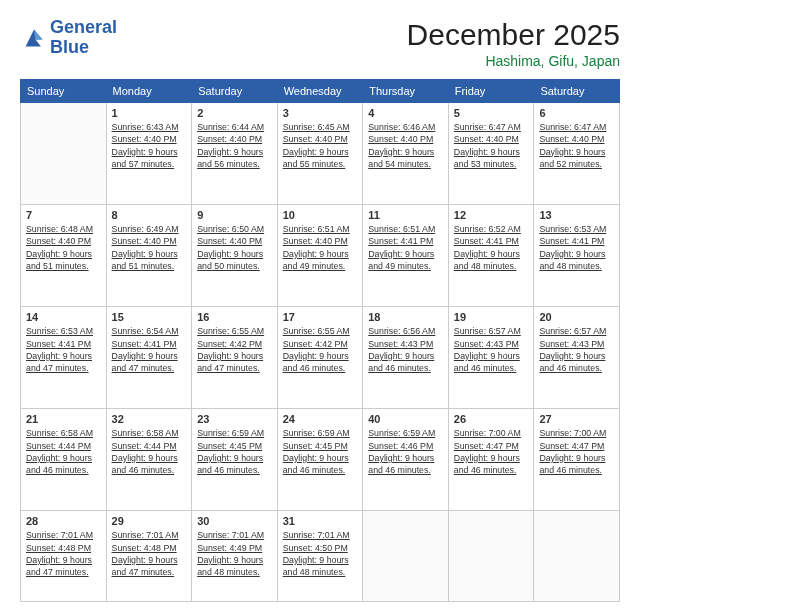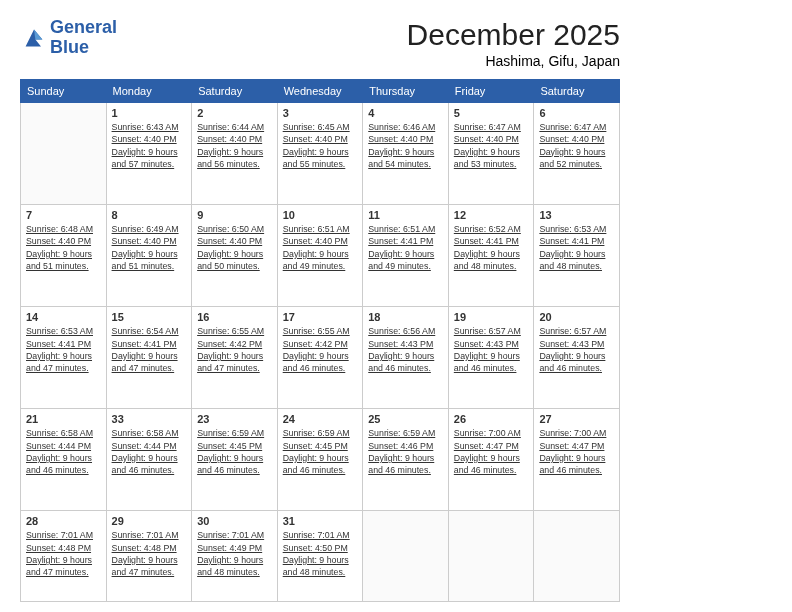--- a/index.html
+++ b/index.html
@@ -50,7 +50,7 @@
     }
     .location-title {
       font-size: 14px;
-      color: #000000;
+      color: #15803d;
       margin-top: 2px;
     }
     .calendar {

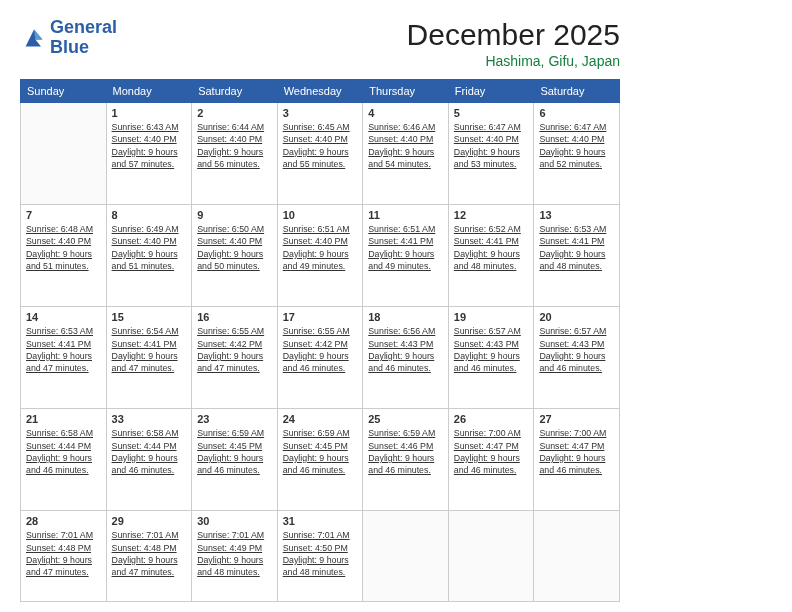--- a/index.html
+++ b/index.html
@@ -229,7 +229,7 @@
             <div class="day-info">Sunrise: 6:58 AM<br>Sunset: 4:44 PM<br>Daylight: 9 hours<br>and 46 minutes.</div>
           </td>
           <td>
-            <span class="day-num">33</span>
+            <span class="day-num">32</span>
             <div class="day-info">Sunrise: 6:58 AM<br>Sunset: 4:44 PM<br>Daylight: 9 hours<br>and 46 minutes.</div>
           </td>
           <td>

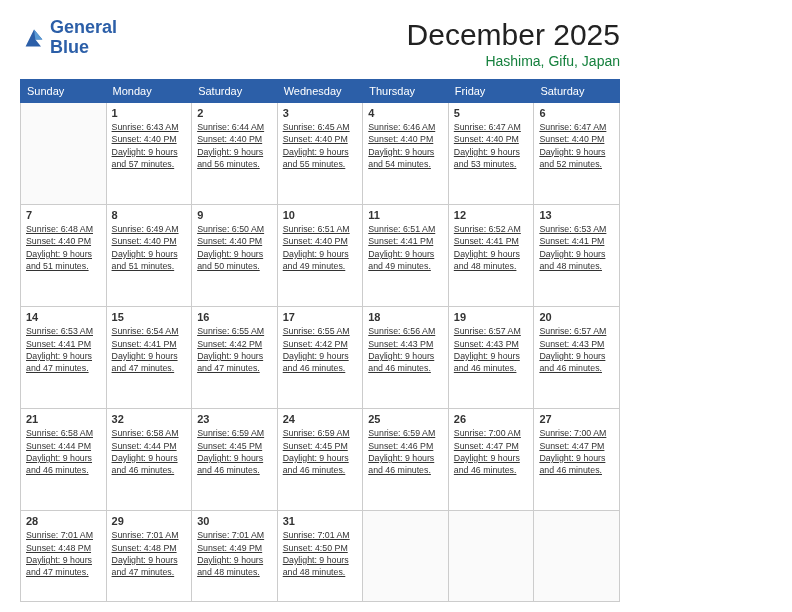--- a/index.html
+++ b/index.html
@@ -241,7 +241,7 @@
             <div class="day-info">Sunrise: 6:59 AM<br>Sunset: 4:45 PM<br>Daylight: 9 hours<br>and 46 minutes.</div>
           </td>
           <td>
-            <span class="day-num">25</span>
+            <span class="day-num">40</span>
             <div class="day-info">Sunrise: 6:59 AM<br>Sunset: 4:46 PM<br>Daylight: 9 hours<br>and 46 minutes.</div>
           </td>
           <td>

